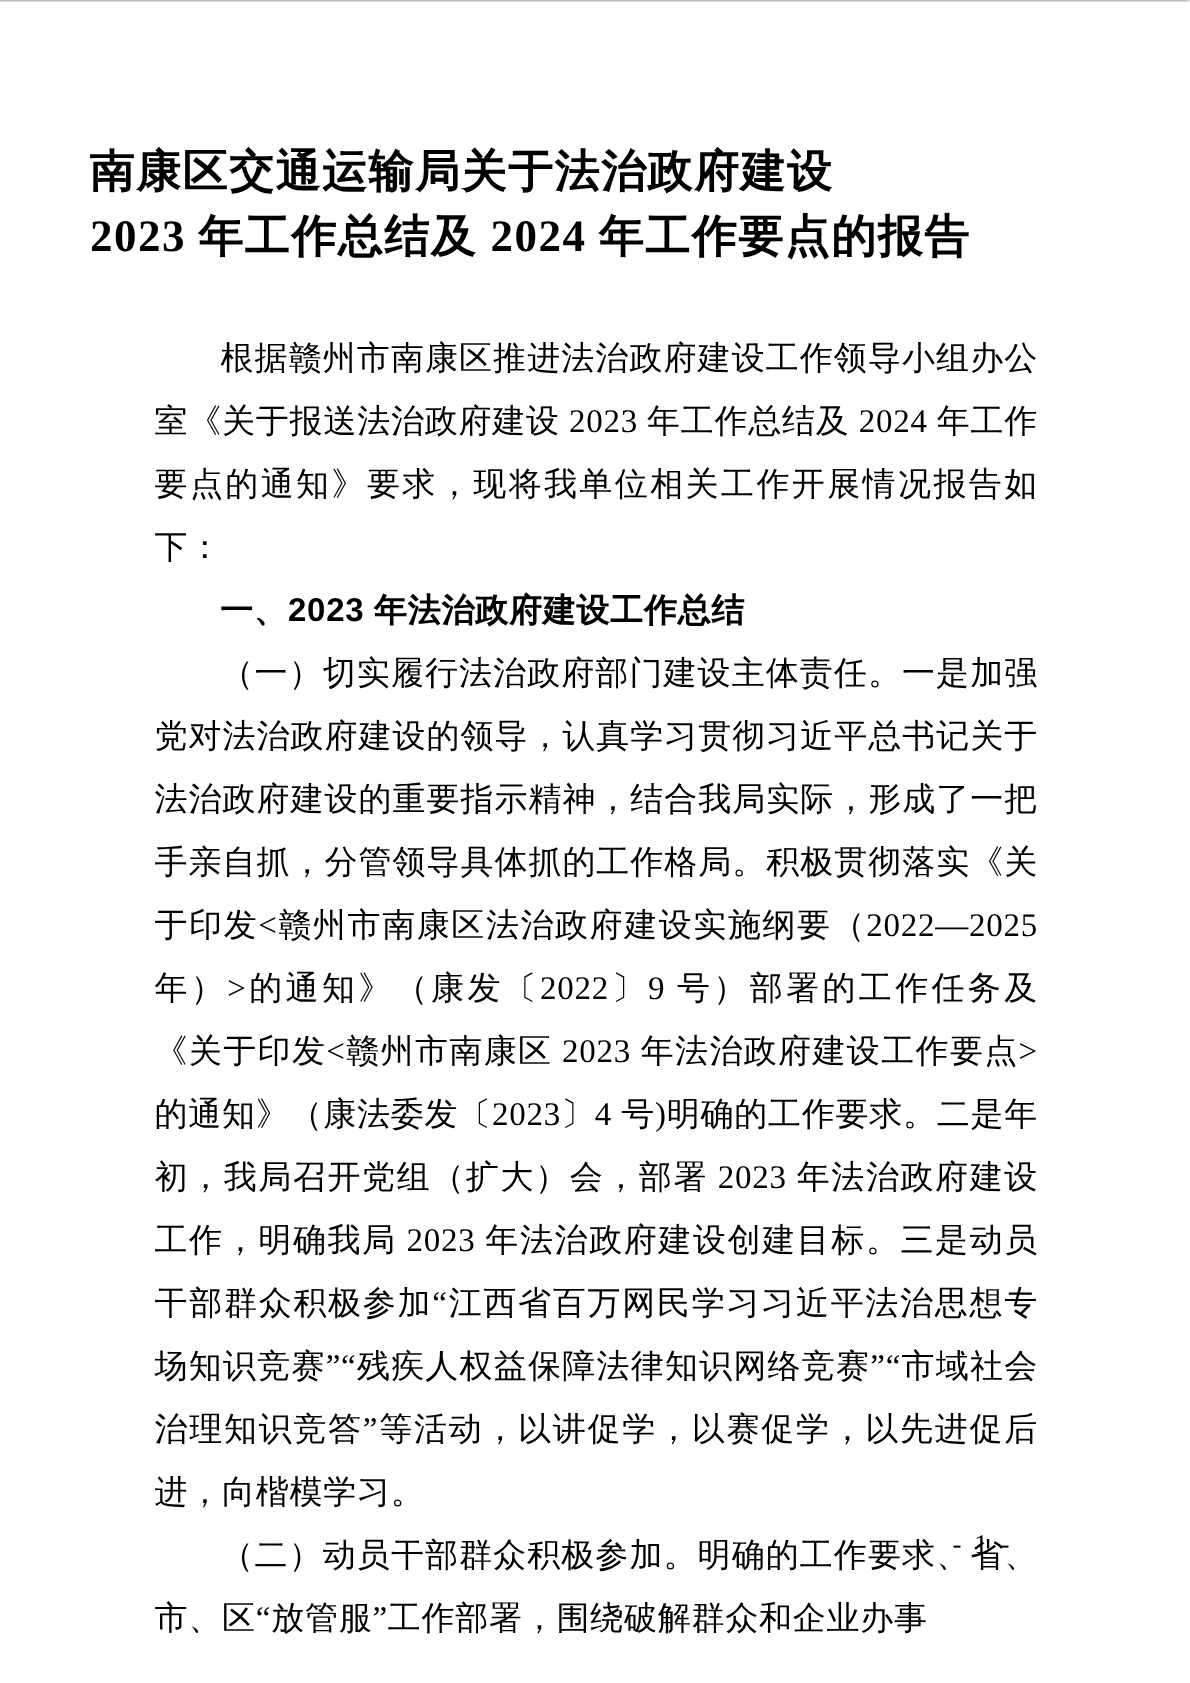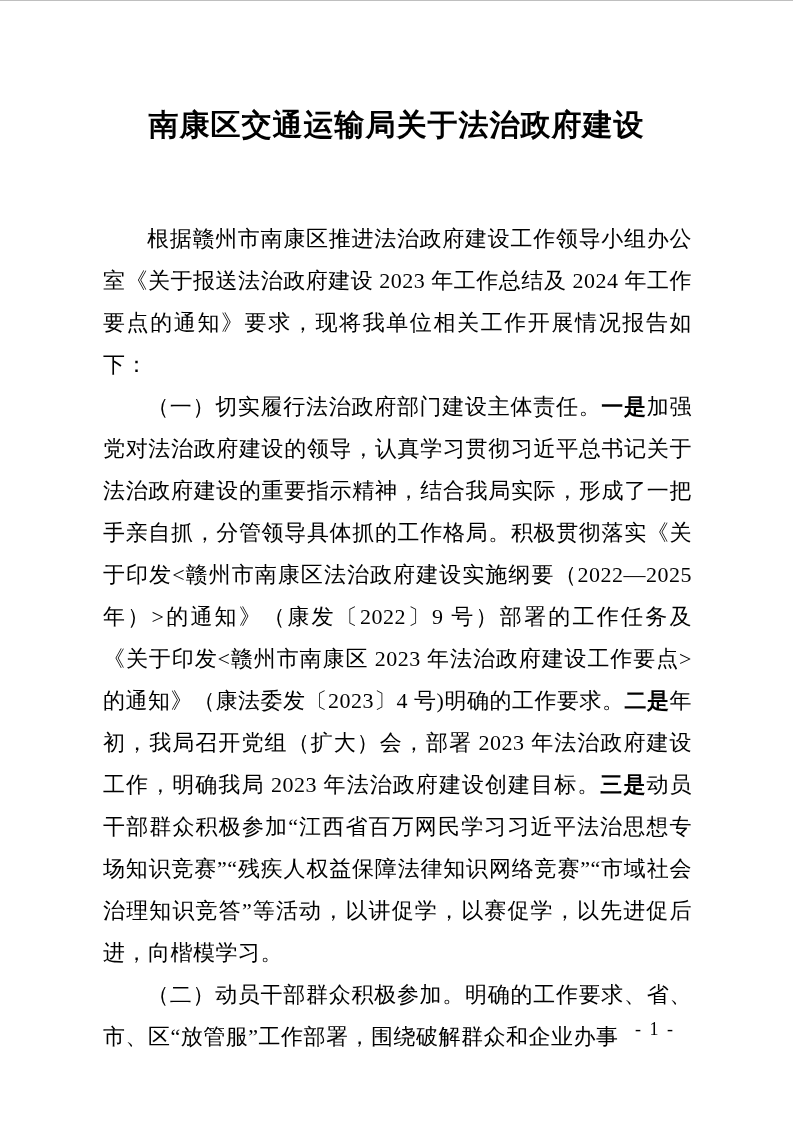--- a/index.html
+++ b/index.html
@@ -20,13 +20,11 @@
     top: 92px;
     left: 60px;
     width: 673px;
-    text-align: center;
     font-size: 30px;
     font-weight: 700;
     line-height: 43px;
     letter-spacing: 1px;
     font-family: "Liberation Serif", serif;
-    margin-top: 10px;
   }
   .content {
     position: absolute;

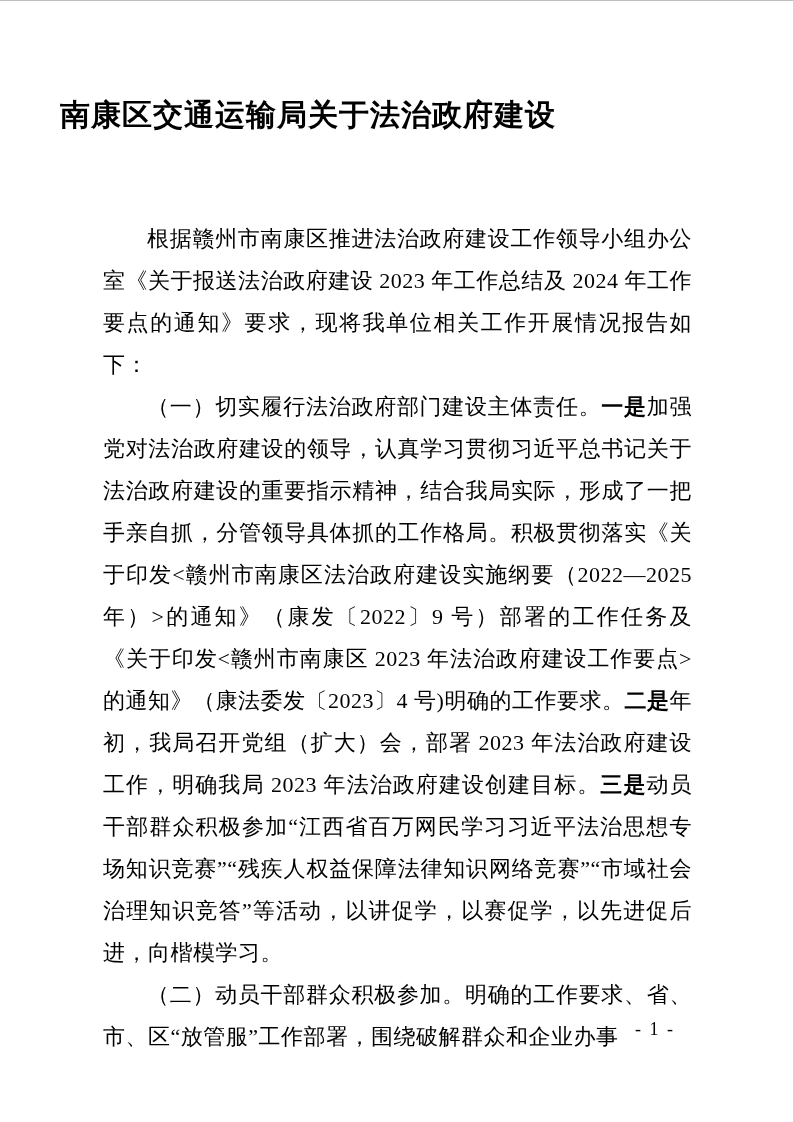--- a/index.html
+++ b/index.html
@@ -65,6 +65,7 @@
 
   <h1 class="doc-title">
     <span>南康区交通运输局关于法治政府建设</span><br>
+    <span>2023 年工作总结及 2024 年工作要点的报告</span>
   </h1>
 
   <div class="content">

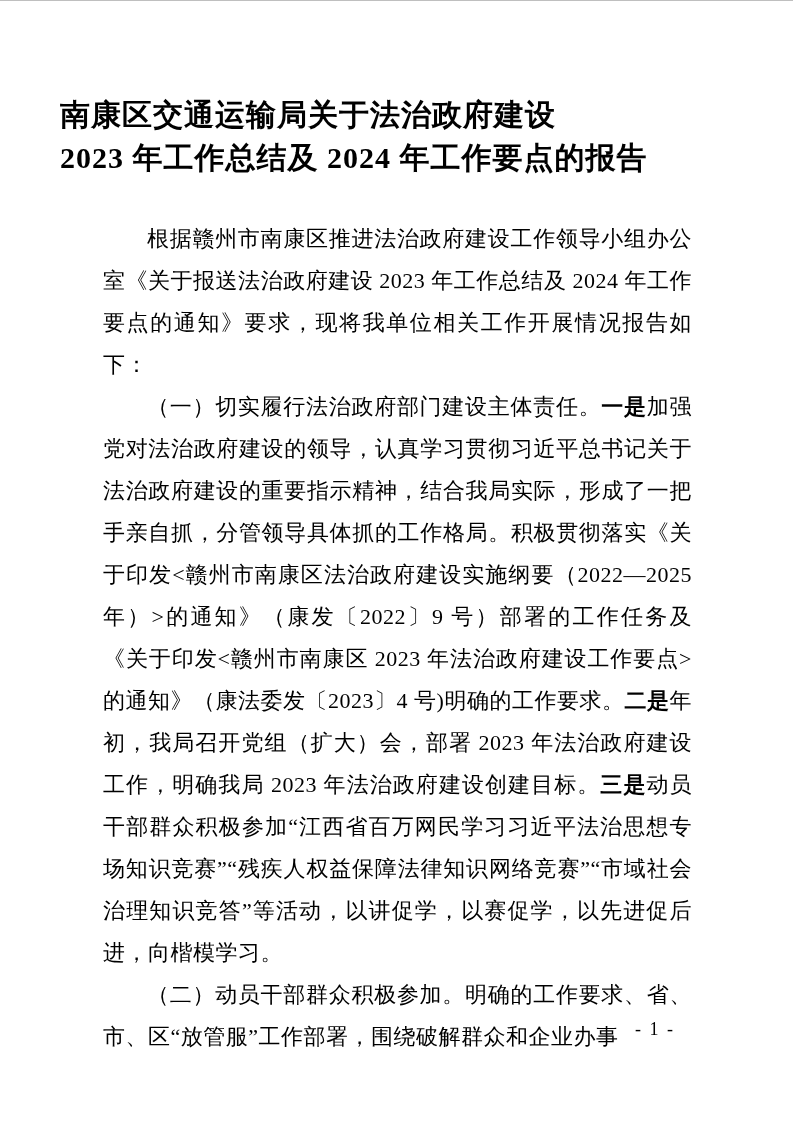--- a/index.html
+++ b/index.html
@@ -74,6 +74,9 @@
       <span>根据赣州市南康区推进法治政府建设工作领导小组办公室《关于报送法治政府建设 2023 年工作总结及 2024 年工作要点的通知》要求，现将我单位相关工作开展情况报告如下：</span>
     </p>
 
+    <p class="section-heading">
+      <span>一、2023 年法治政府建设工作总结</span>
+    </p>
 
     <p class="para">
       <span class="lead-bold">（一）切实履行法治政府部门建设主体责任。</span><span class="enum-bold">一是</span><span>加强党对法治政府建设的领导，认真学习贯彻习近平总书记关于法治政府建设的重要指示精神，结合我局实际，形成了一把手亲自抓，分管领导具体抓的工作格局。积极贯彻落实《关于印发&lt;赣州市南康区法治政府建设实施纲要（2022—2025 年）&gt;的通知》（康发〔2022〕9 号）部署的工作任务及《关于印发&lt;赣州市南康区 2023 年法治政府建设工作要点&gt;的通知》（康法委发〔2023〕4 号)明确的工作要求。</span><span class="enum-bold">二是</span><span>年初，我局召开党组（扩大）会，部署 2023 年法治政府建设工作，明确我局 2023 年法治政府建设创建目标。</span><span class="enum-bold">三是</span><span>动员干部群众积极参加“江西省百万网民学习习近平法治思想专场知识竞赛”“残疾人权益保障法律知识网络竞赛”“市域社会治理知识竞答”等活动，以讲促学，以赛促学，以先进促后进，向楷模学习。</span>

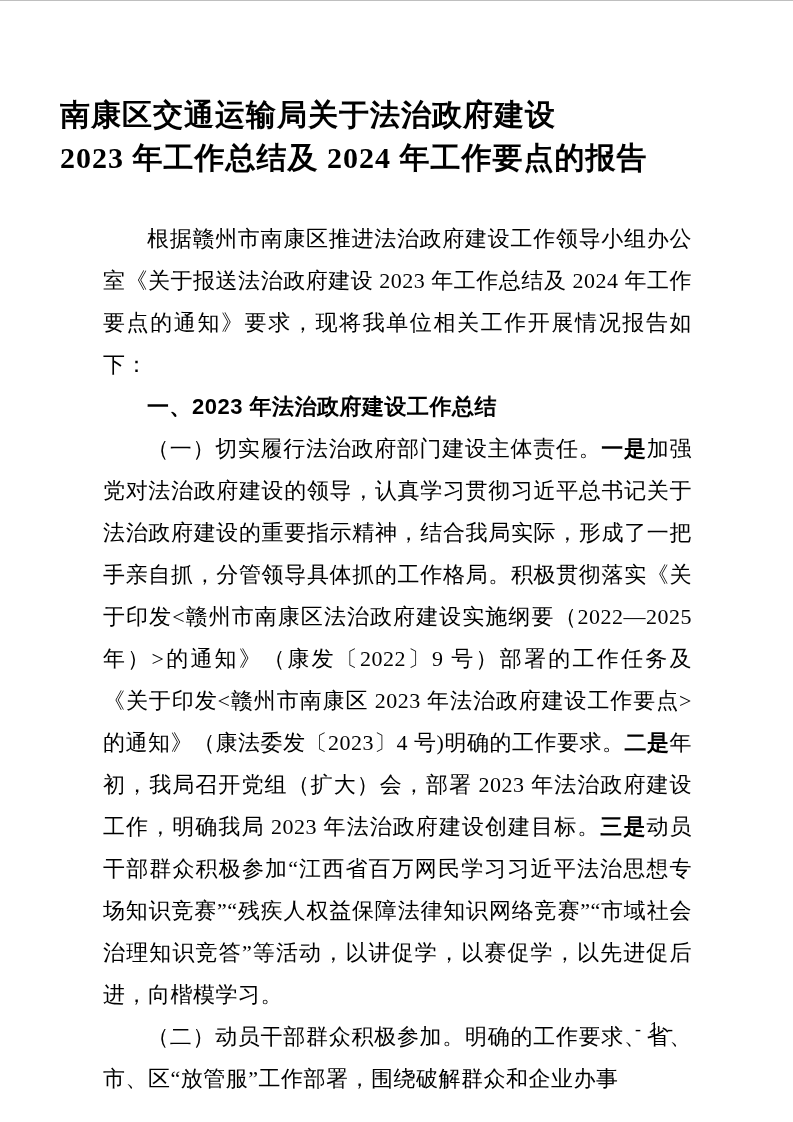--- a/index.html
+++ b/index.html
@@ -47,7 +47,7 @@
     font-weight: 400;
   }
   .enum-bold {
-    font-weight: 700;
+    font-weight: 400;
   }
   .page-number {
     position: absolute;

